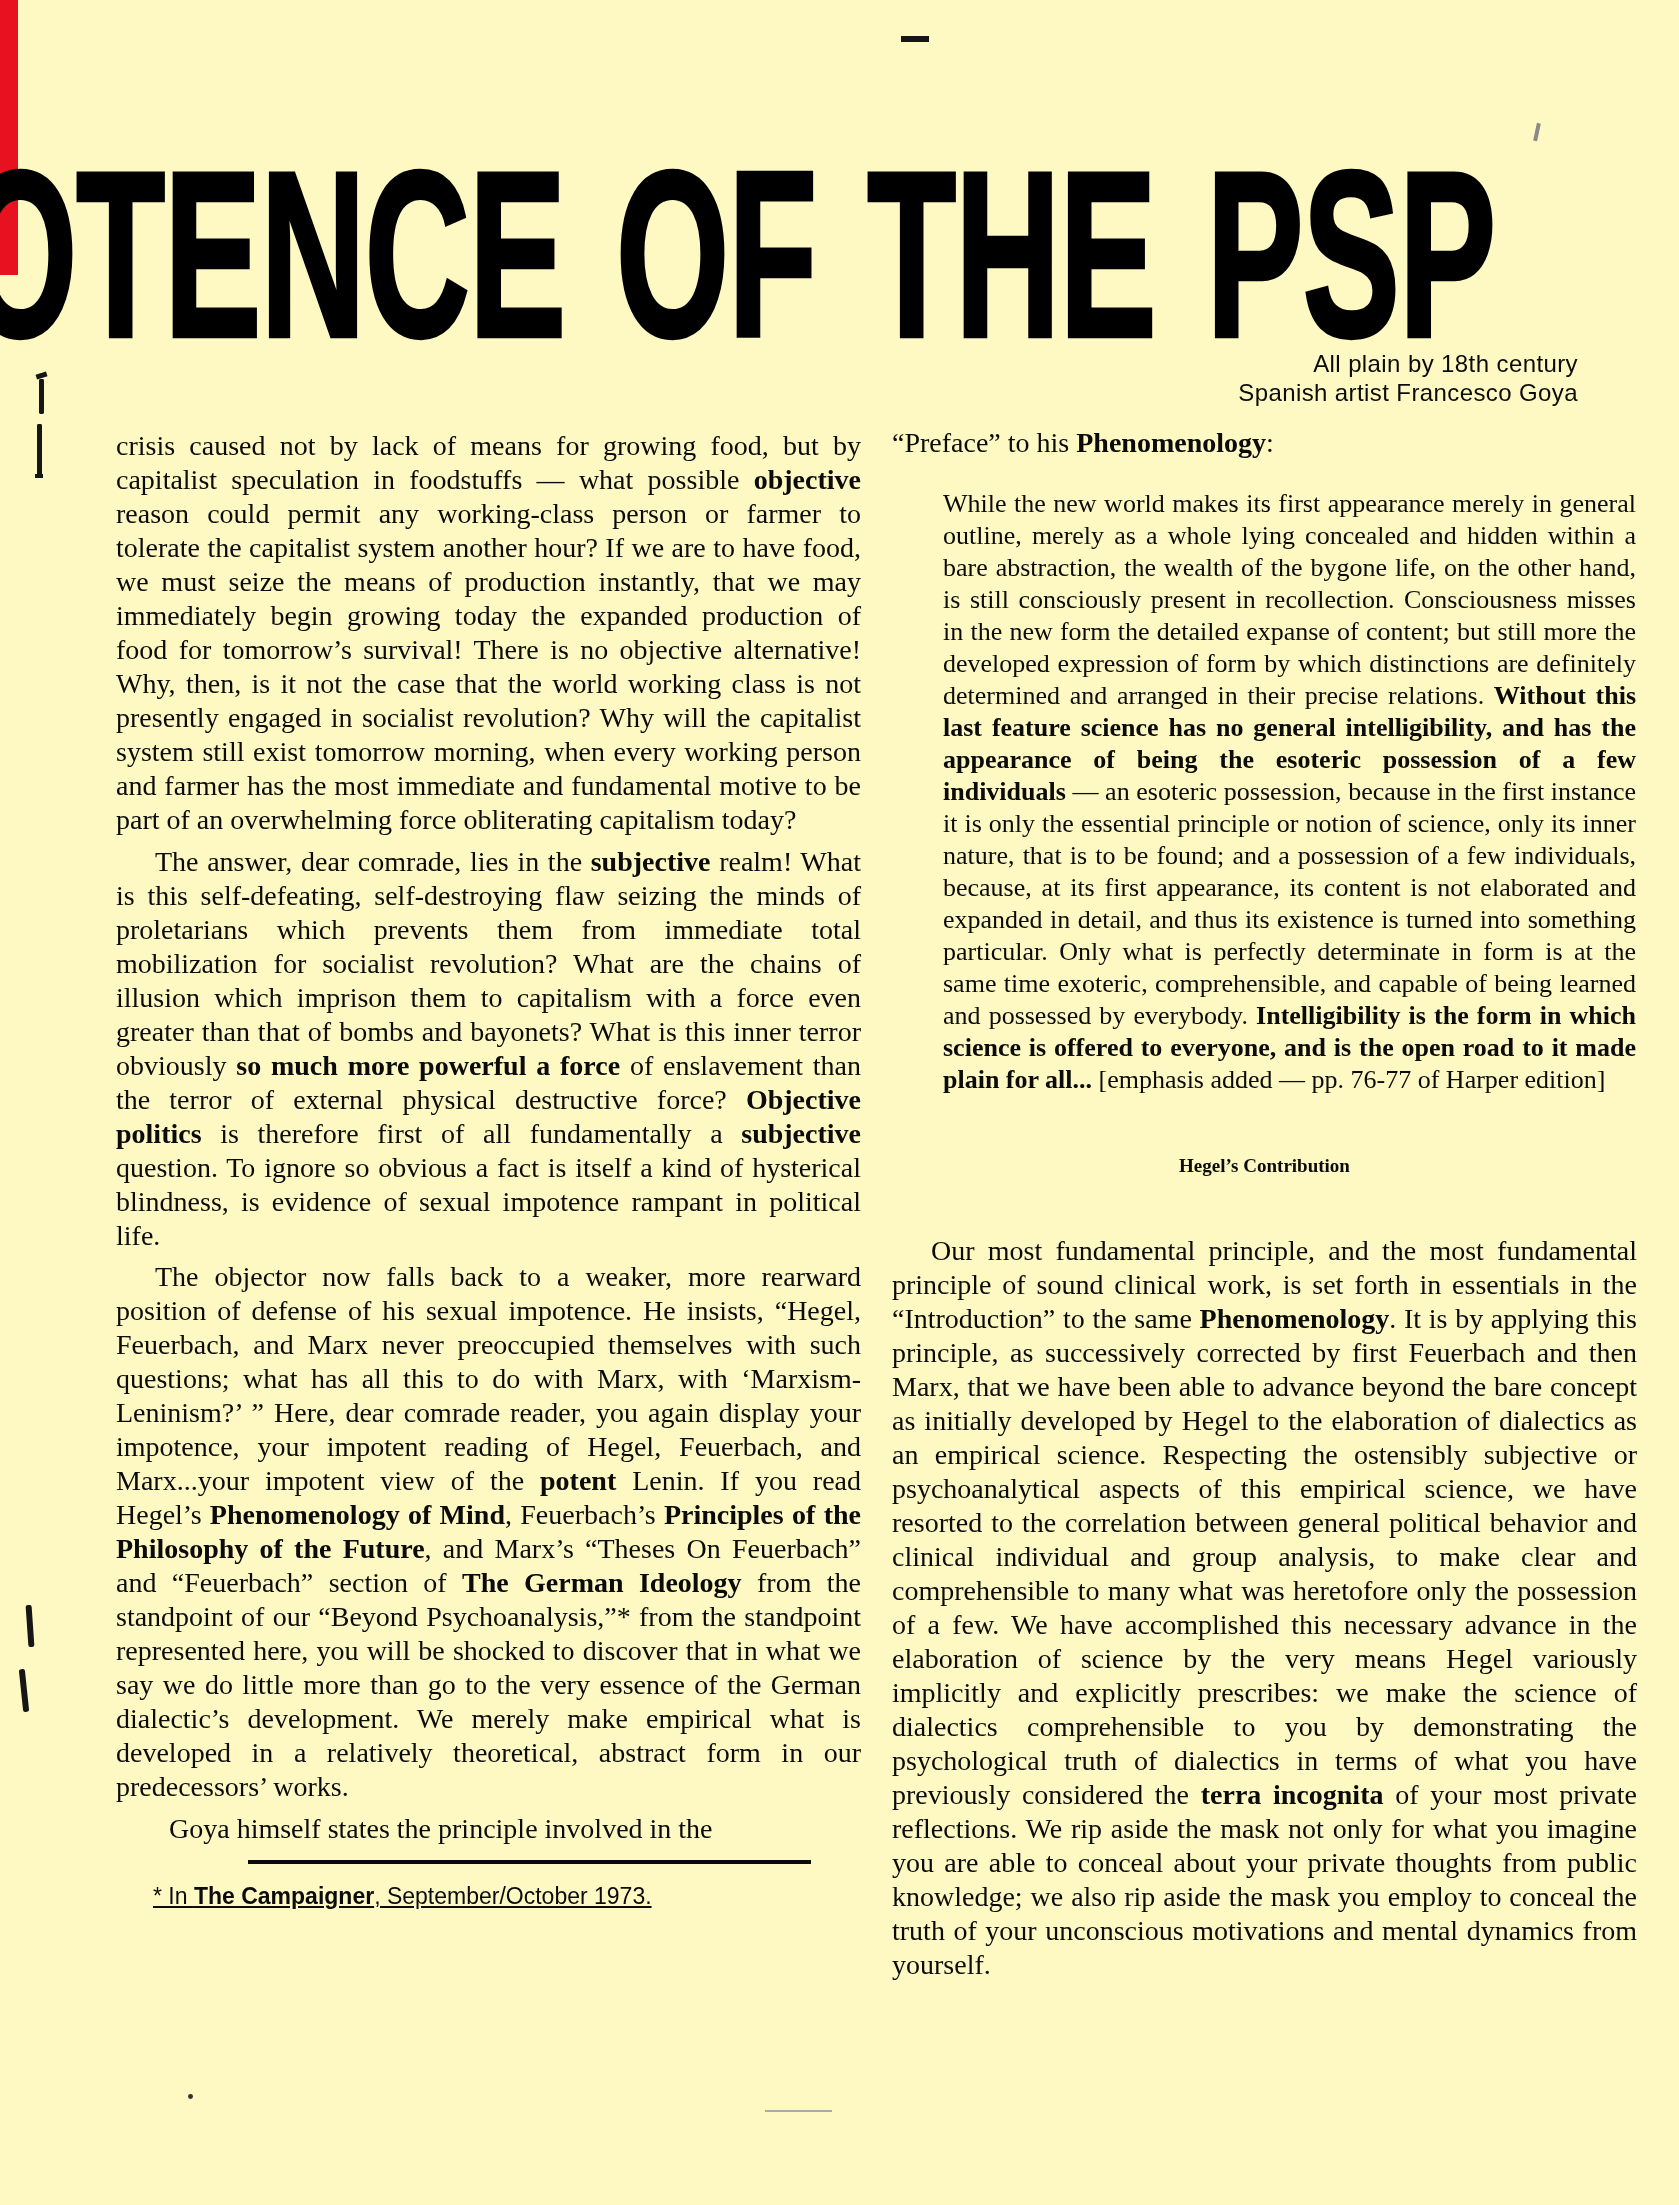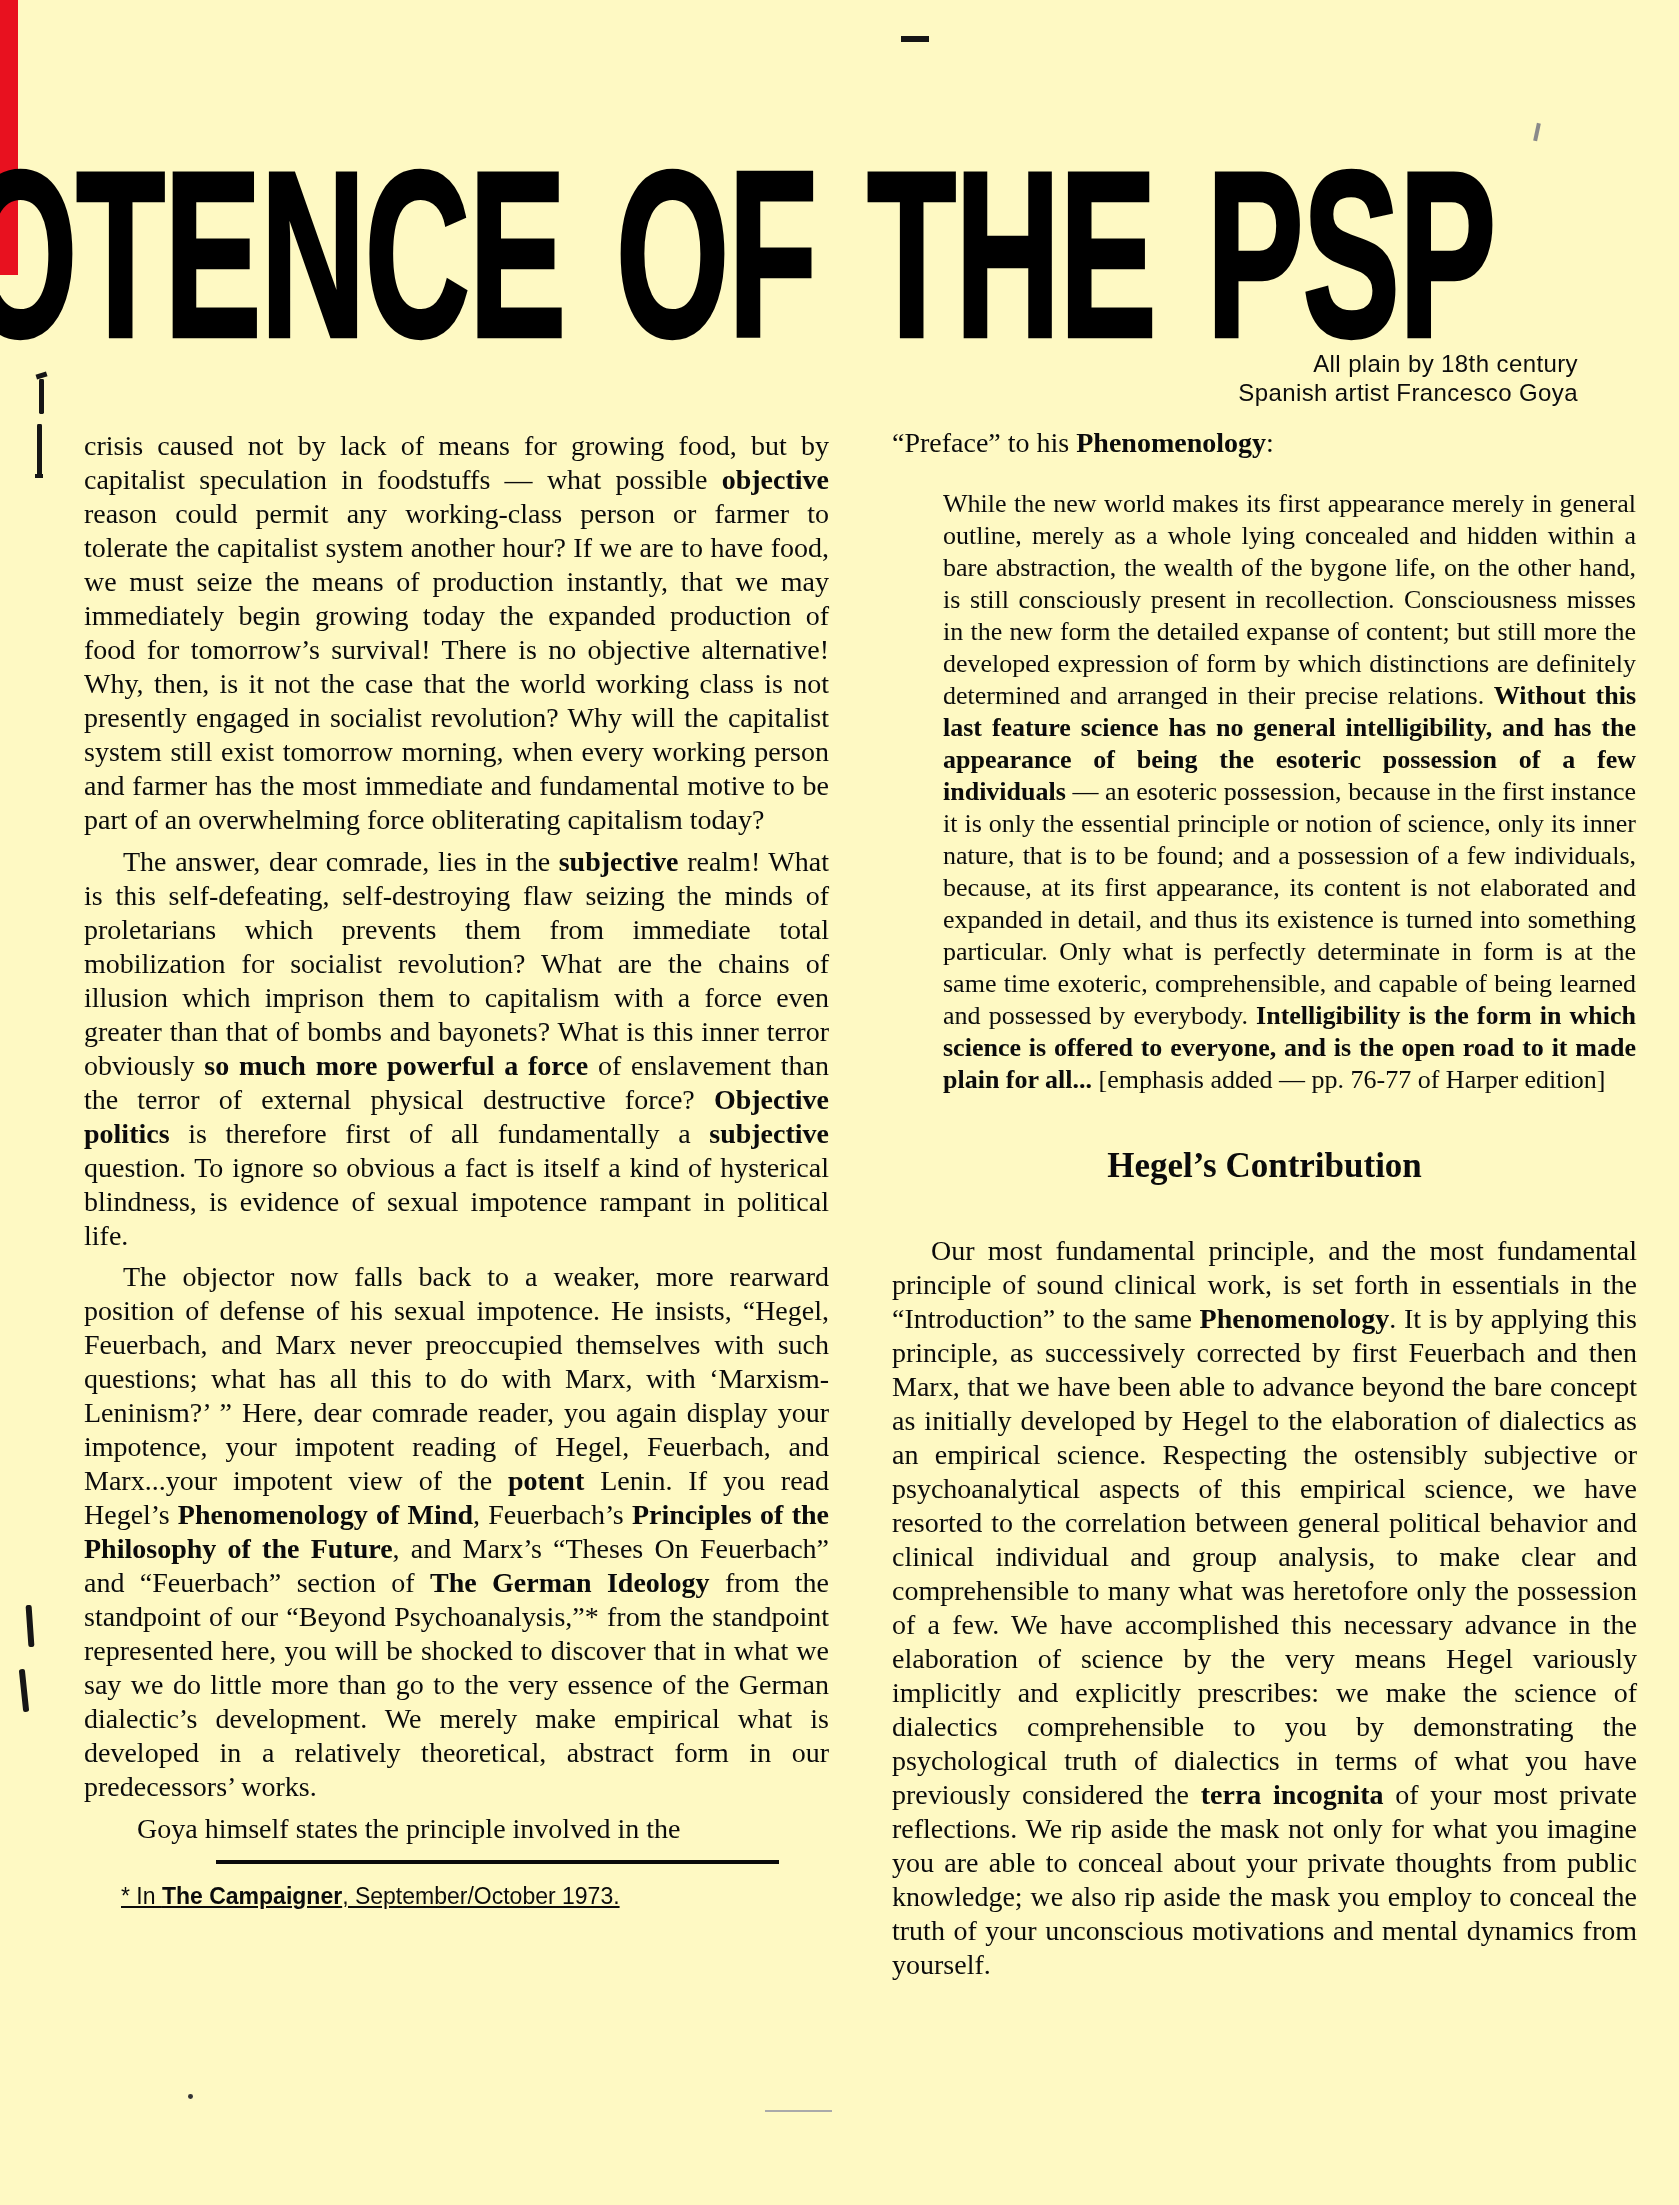--- a/index.html
+++ b/index.html
@@ -40,7 +40,7 @@
     font-size:28px; line-height:34px; text-align:justify;
     color:#0b0b0b;
   }
-  .col-left  { left:84px;  top:429px; }
+  .col-left  { left:116px;  top:429px; }
   .col-right { left:892px; top:426px; }
 
   .col p { margin:0; }

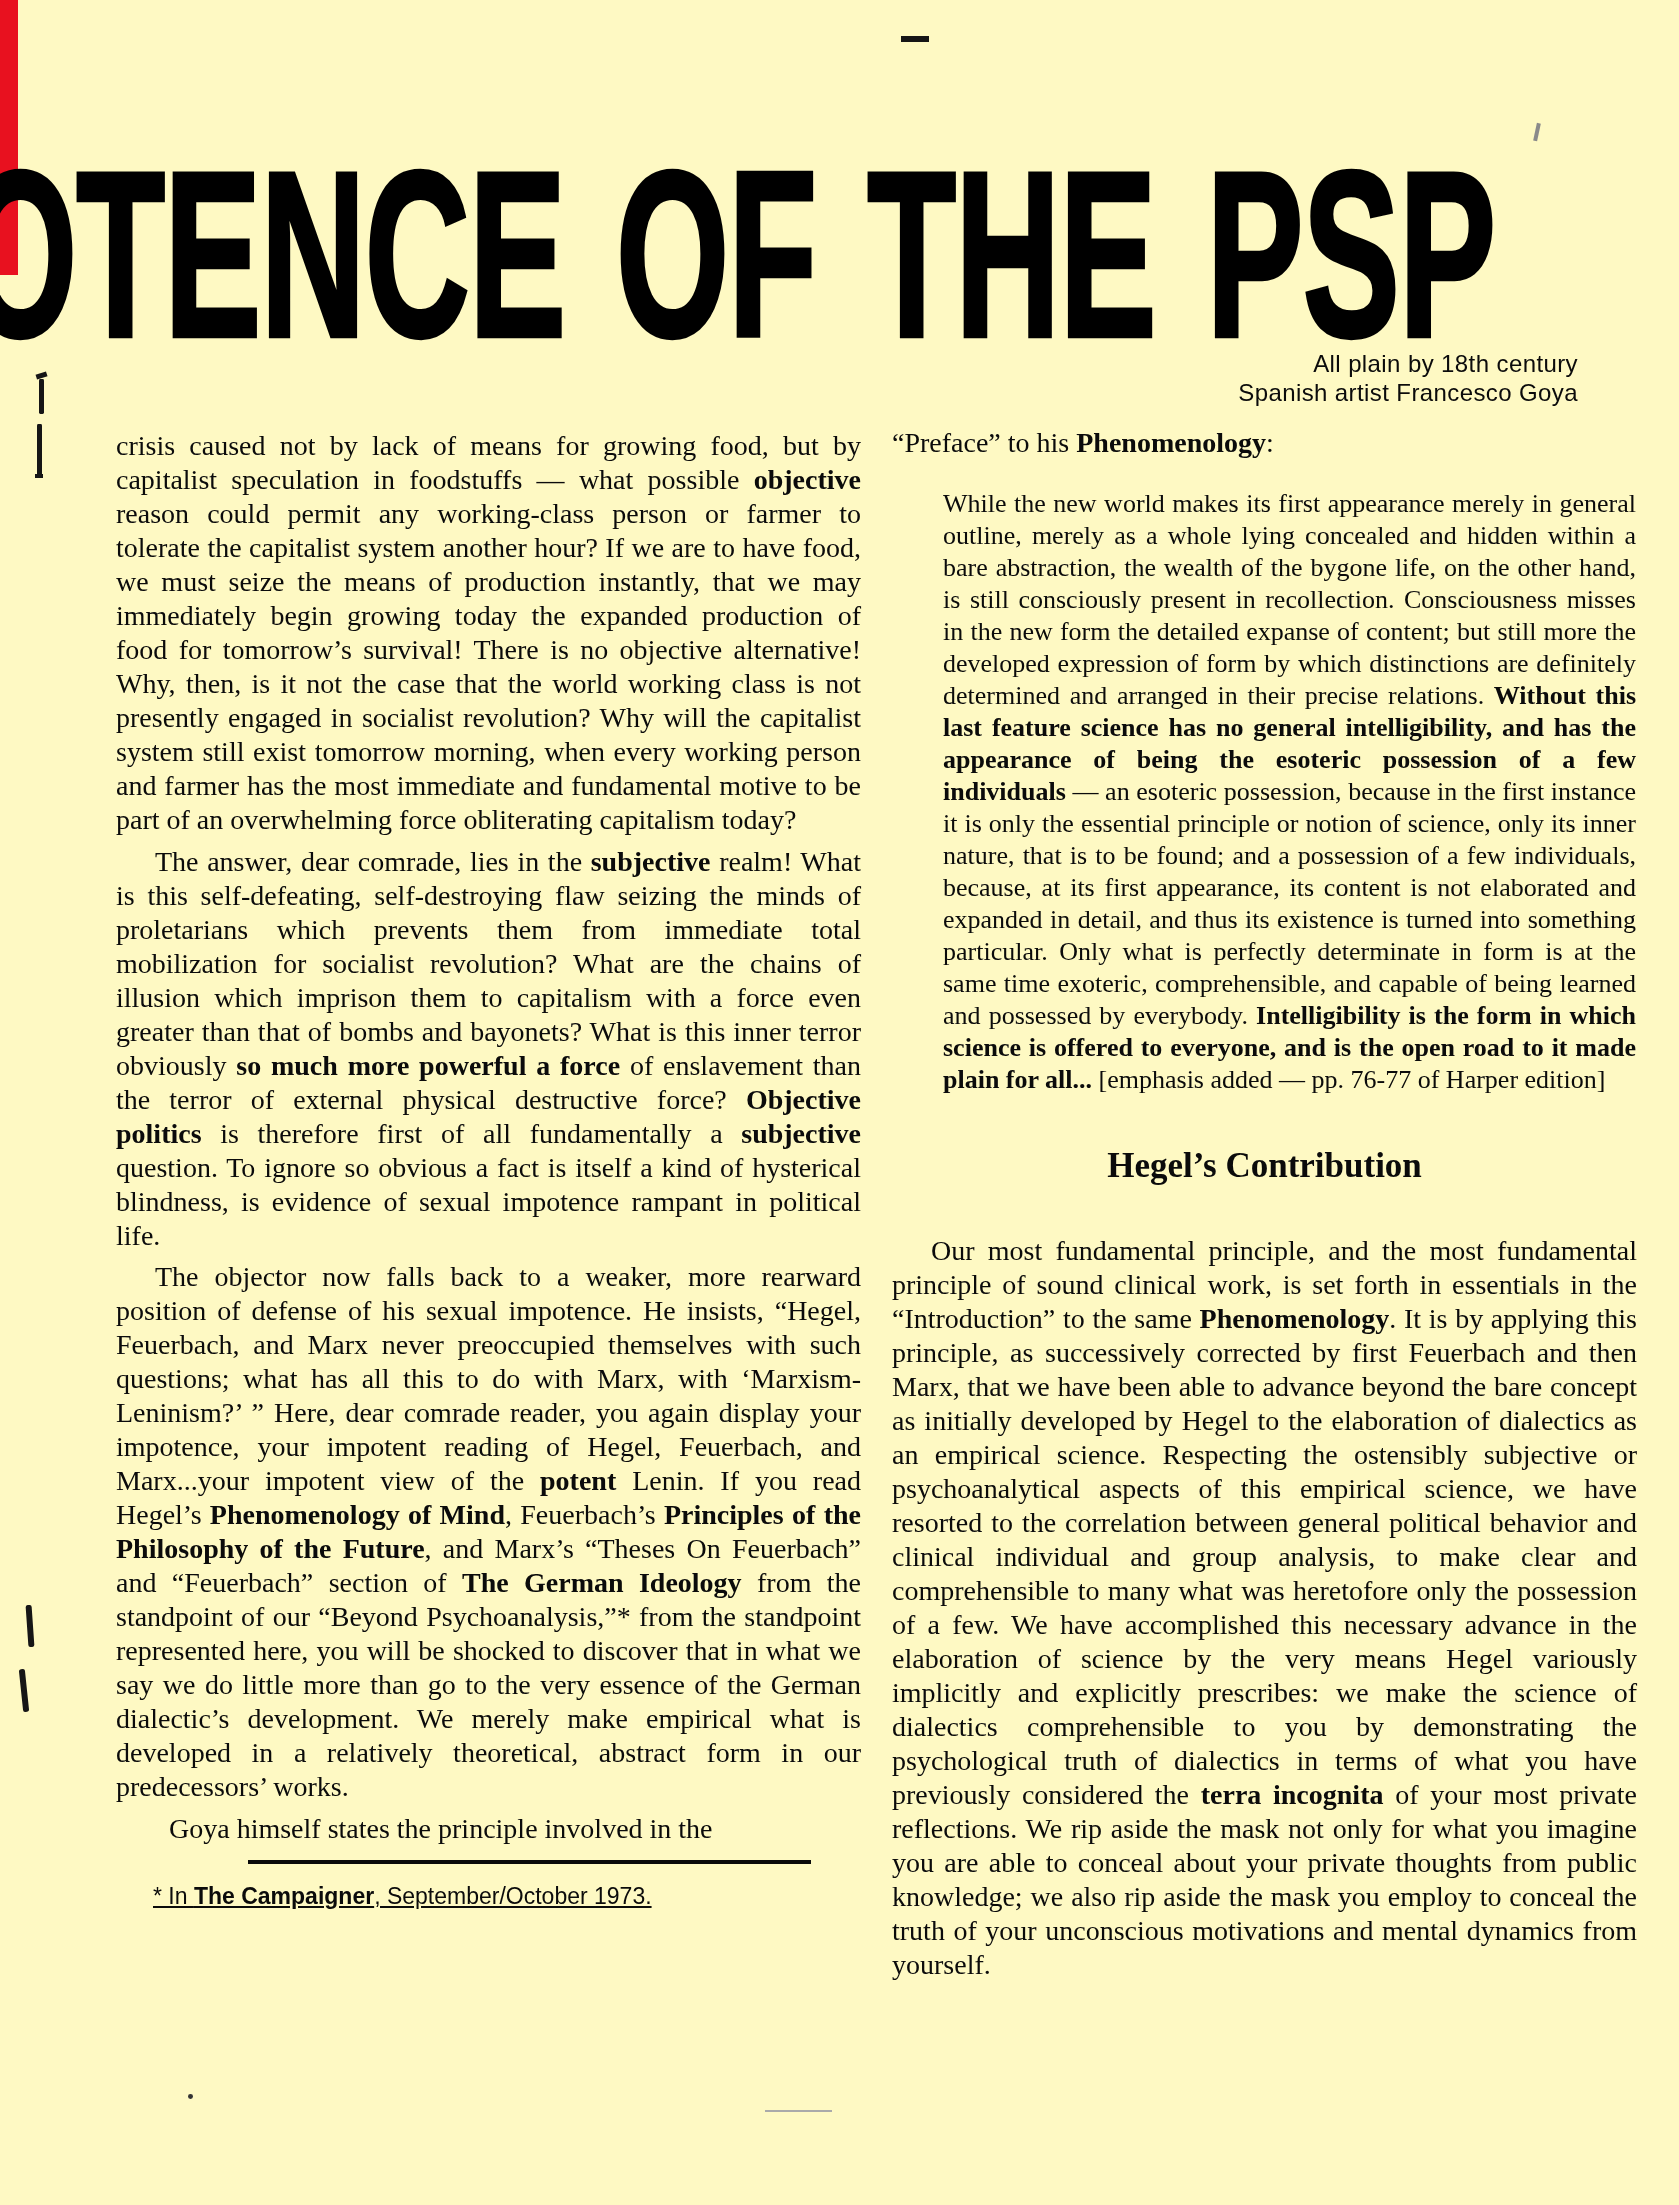--- a/index.html
+++ b/index.html
@@ -58,7 +58,7 @@
   .sect-head {
     margin:53px 0 51px 0;
     font-family:"Liberation Serif", serif;
-    font-size:35px; font-weight:bold; text-align:center;
+    font-size:19px; font-weight:bold; text-align:center;
   }
 
   .fn-rule {

